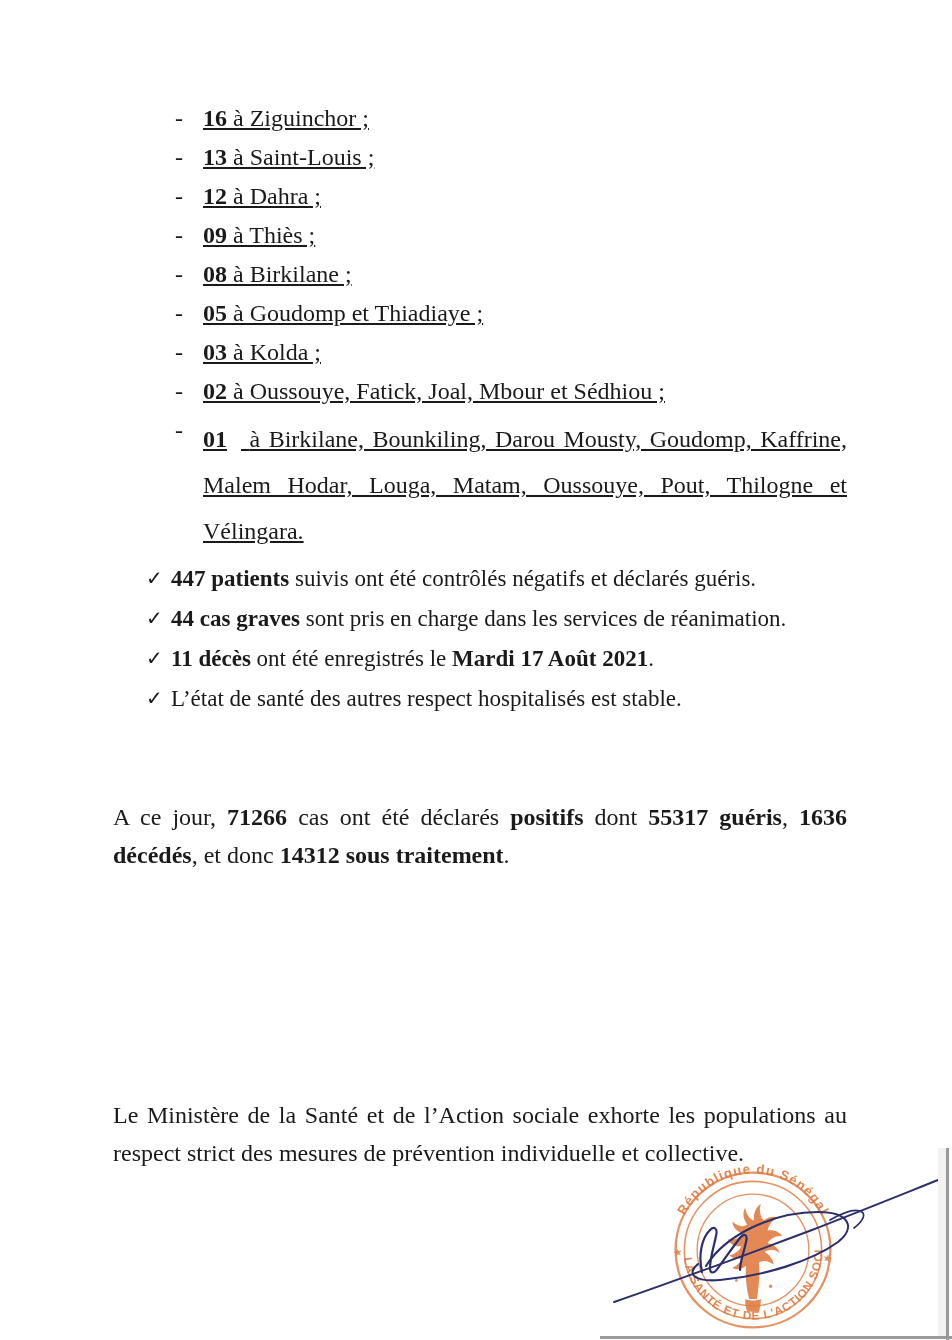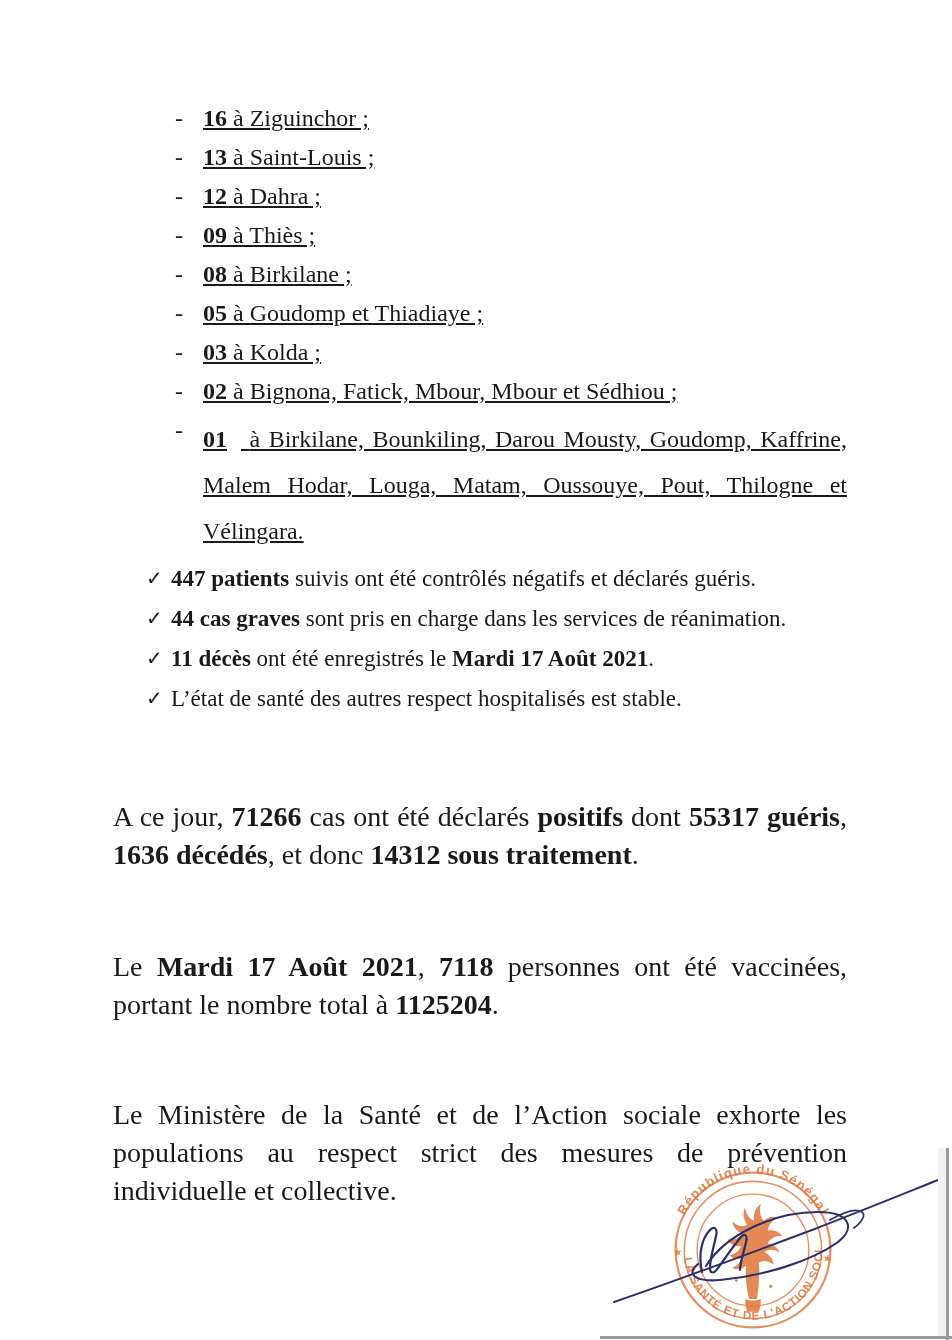--- a/index.html
+++ b/index.html
@@ -189,7 +189,7 @@
 
     <div class="dash-item">
       <span class="dash-mark">-</span>
-      <span class="dash-body"><span class="num">02</span> <span>à Bignona, Fatick, Mbour, Mbour et Sédhiou ;</span></span>
+      <span class="dash-body"><span class="num">02</span> <span>à Oussouye, Fatick, Joal, Mbour et Sédhiou ;</span></span>
     </div>
 
     <div class="dash-item justified">

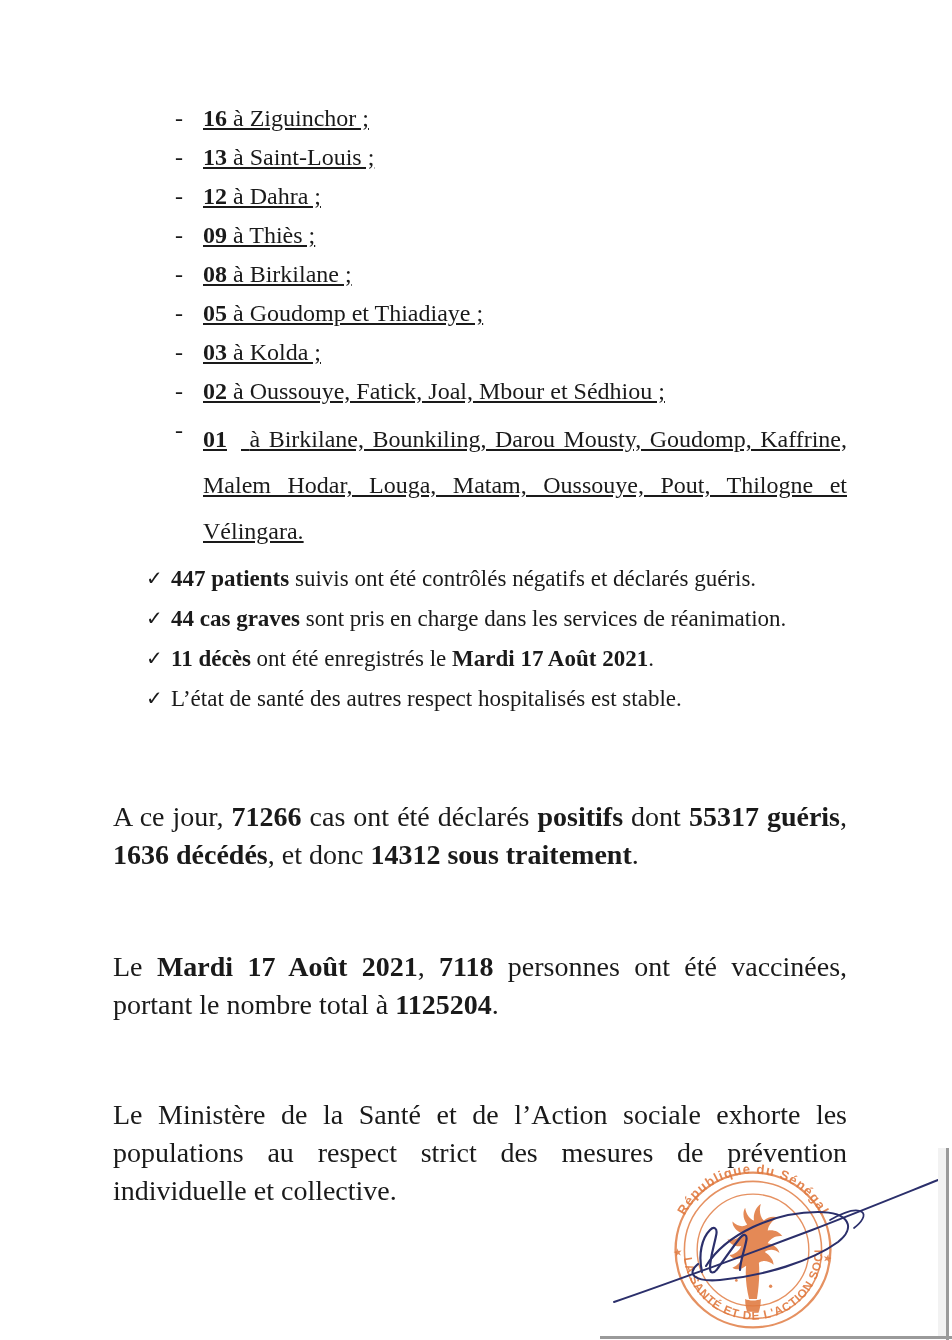--- a/index.html
+++ b/index.html
@@ -117,7 +117,7 @@
     position: absolute;
     left: 113px;
     width: 734px;
-    font-size: 28px;
+    font-size: 24px;
     line-height: 38px;
     text-align: justify;
     text-align-last: left;

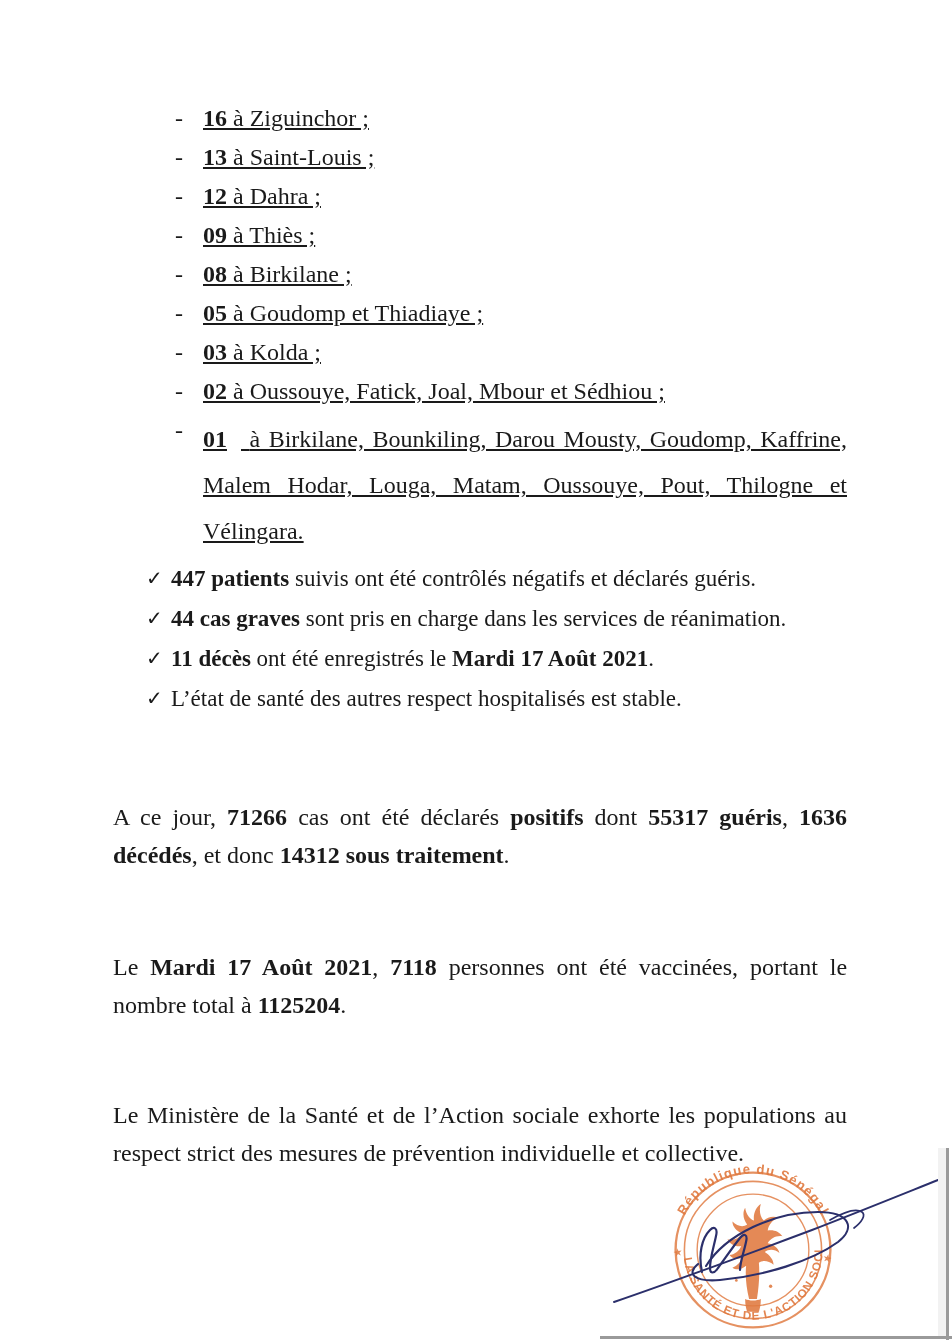--- a/index.html
+++ b/index.html
@@ -225,7 +225,6 @@
 
   <div class="para" id="para-cumul"><span>A ce jour, </span><b>71266</b><span> cas ont été déclarés </span><b>positifs</b><span> dont </span><b>55317 guéris</b><span>, </span><b>1636 décédés</b><span>, et donc </span><b>14312 sous traitement</b><span>.</span></div>
 
-  <div class="para" id="para-vaccin"><span>Le </span><b>Mardi 17 Août 2021</b><span>, </span><b>7118</b><span> personnes ont été vaccinées, portant le nombre total à </span><b>1125204</b><span>.</span></div>
 
   <div class="para" id="para-appel">Le Ministère de la Santé et de l’Action sociale exhorte les populations au respect strict des mesures de prévention individuelle et collective.</div>
 

